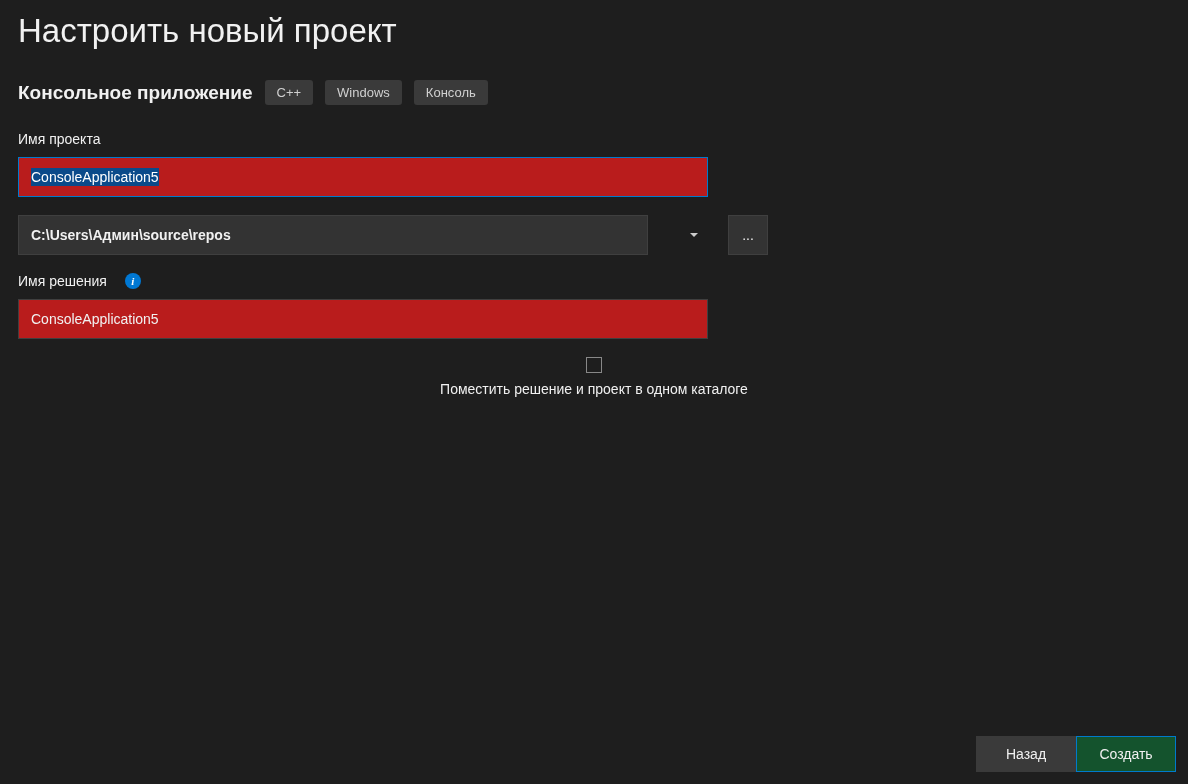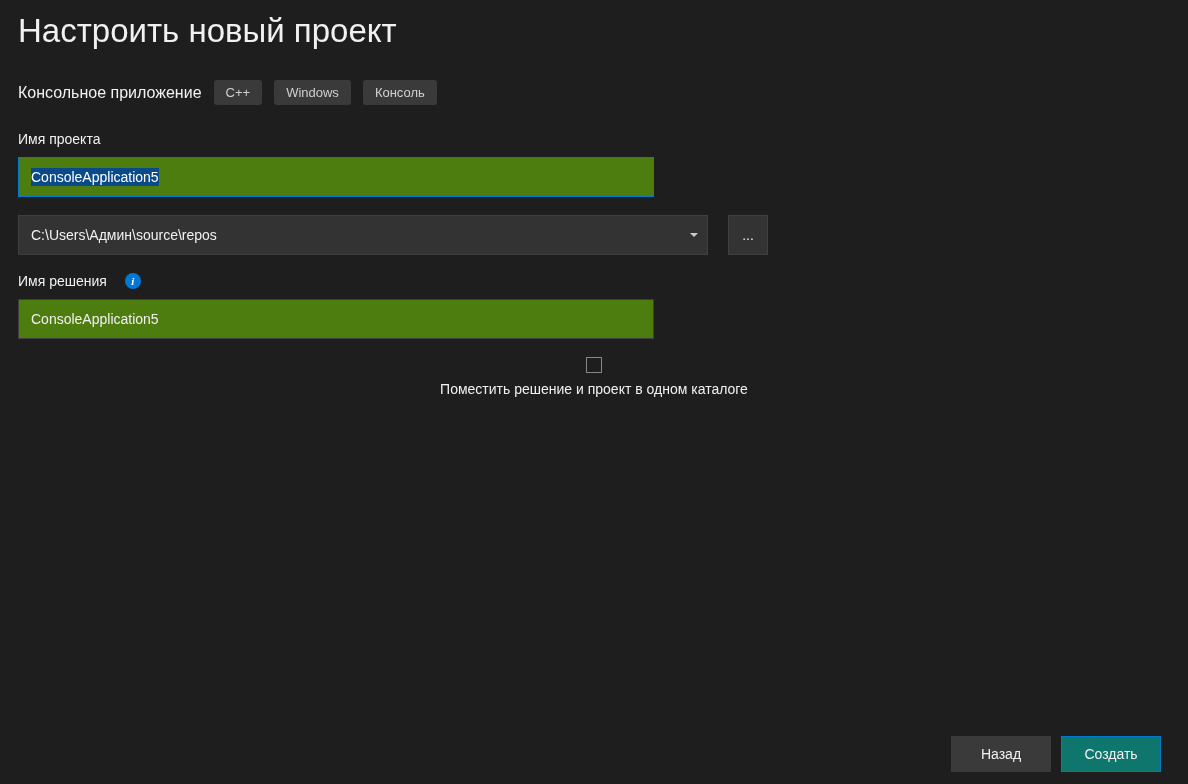--- a/index.html
+++ b/index.html
@@ -29,8 +29,8 @@
       padding: 30px 18px 8px 18px;
     }
     .subtitle {
-      font-size: 16px;
-      font-weight: 400;
+      font-size: 19px;
+      font-weight: 700;
       color: #f1f1f1;
     }
     .tag {

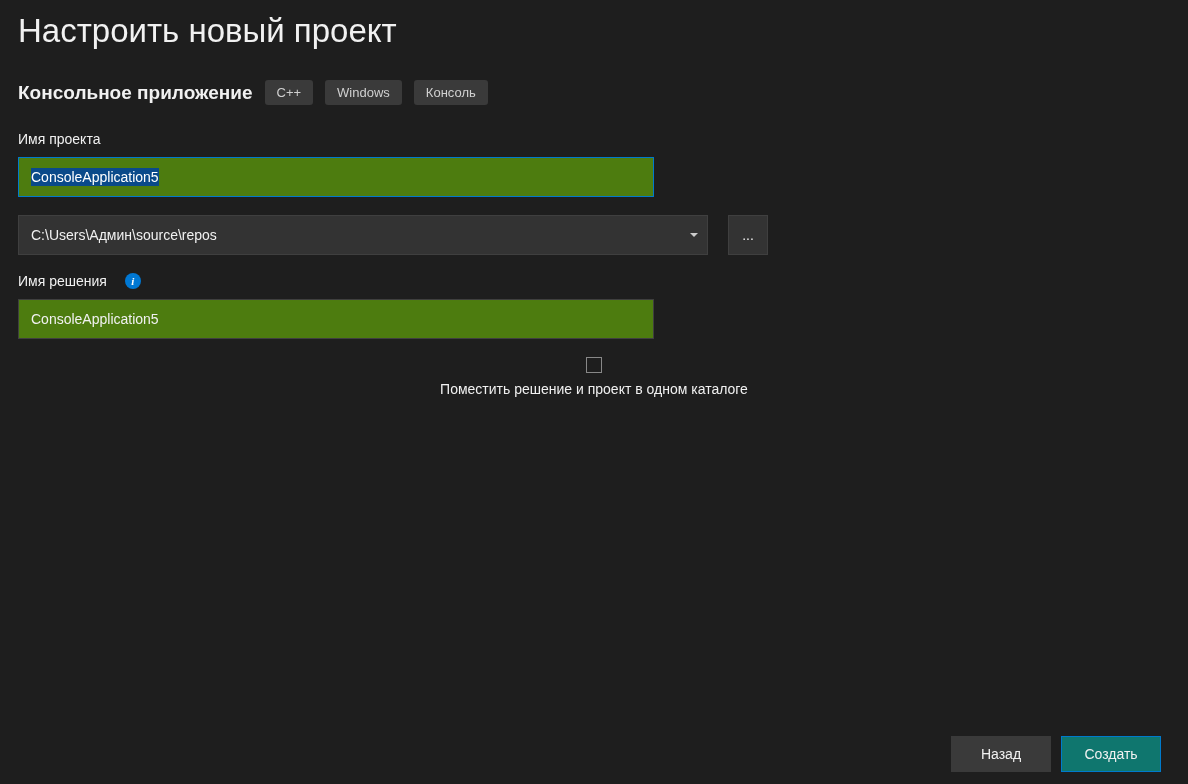--- a/index.html
+++ b/index.html
@@ -74,9 +74,9 @@
       cursor: pointer;
     }
     .text-input {
-      width: 636px;
+      width: 690px;
       height: 40px;
-      background-color: #4d7c0f;
+      background-color: #b91c1c;
       border: 1px solid #3f3f3f;
       color: #f1f1f1;
       font-size: 14px;

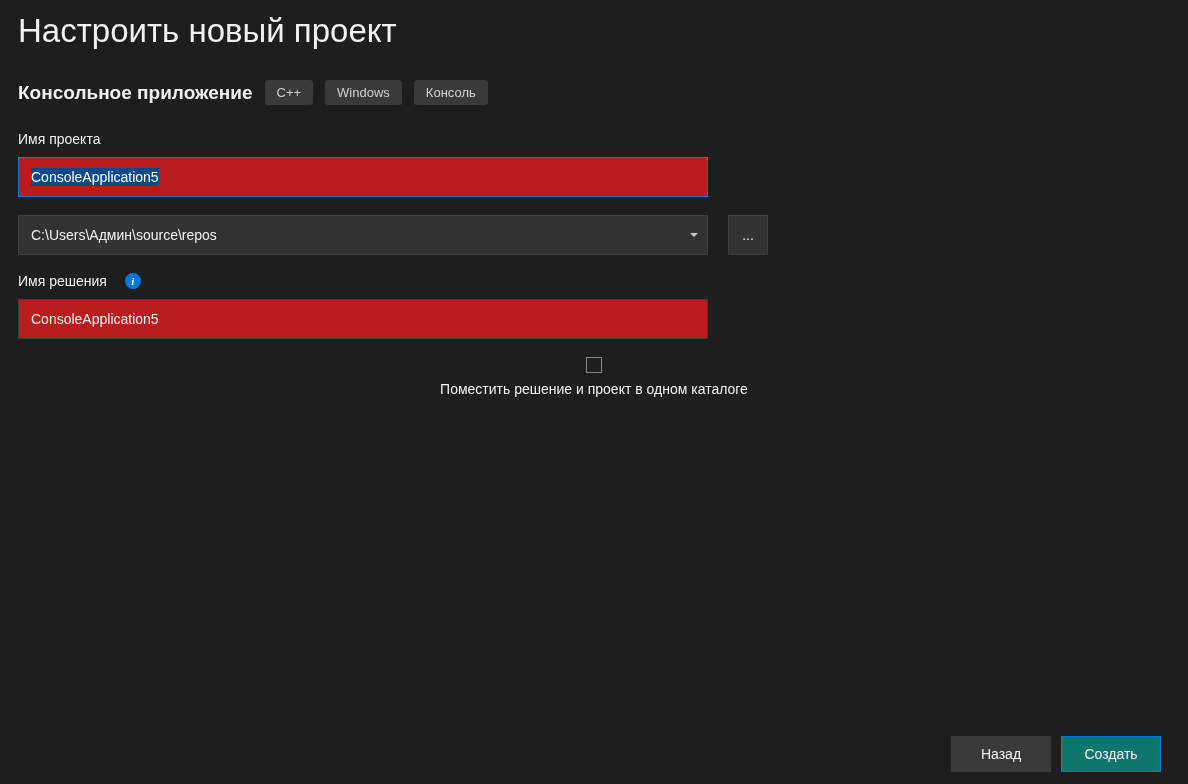--- a/index.html
+++ b/index.html
@@ -110,7 +110,7 @@
       width: 690px;
     }
     .location-input {
-      width: 690px;
+      width: 630px;
       height: 40px;
       background-color: #333333;
       border: 1px solid #3f3f3f;
@@ -120,6 +120,7 @@
       outline: none;
       display: flex;
       align-items: center;
+      font-weight: bold;
     }
     .dropdown-caret {
       position: absolute;

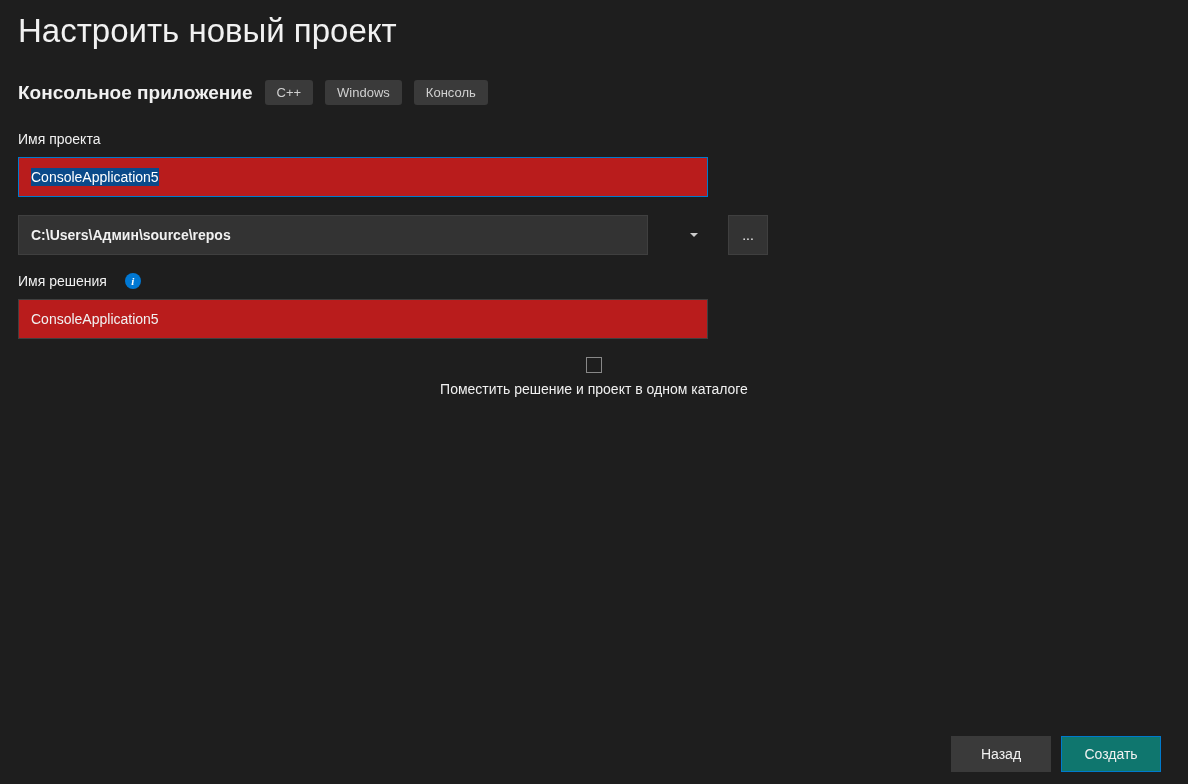--- a/index.html
+++ b/index.html
@@ -167,9 +167,8 @@
     .footer-buttons {
       position: absolute;
       bottom: 12px;
-      right: 27px;
-      display: flex;
-      gap: 10px;
+      right: 12px;
+      display: flex;
     }
     .btn {
       height: 36px;

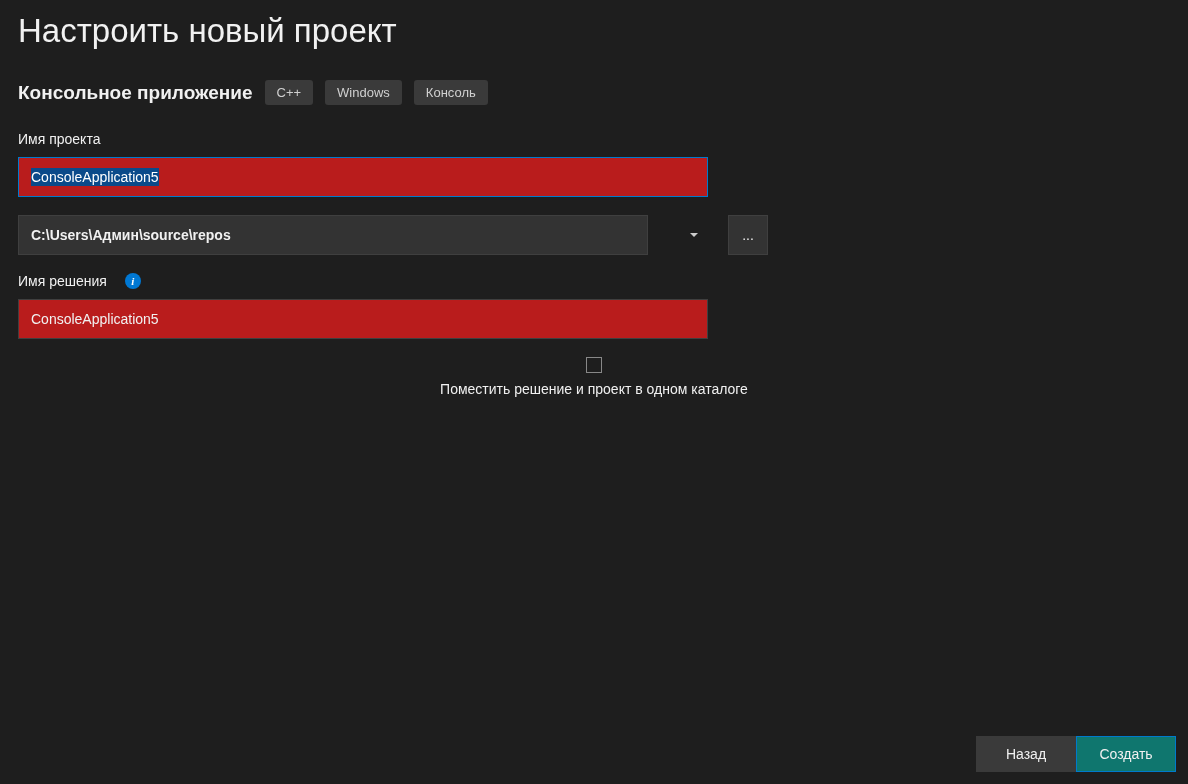--- a/index.html
+++ b/index.html
@@ -184,7 +184,7 @@
       border: 1px solid #3a3a3a;
     }
     .btn-create {
-      background-color: #0f766e;
+      background-color: #14532d;
       color: #f1f1f1;
       border: 1px solid #007acc;
     }

